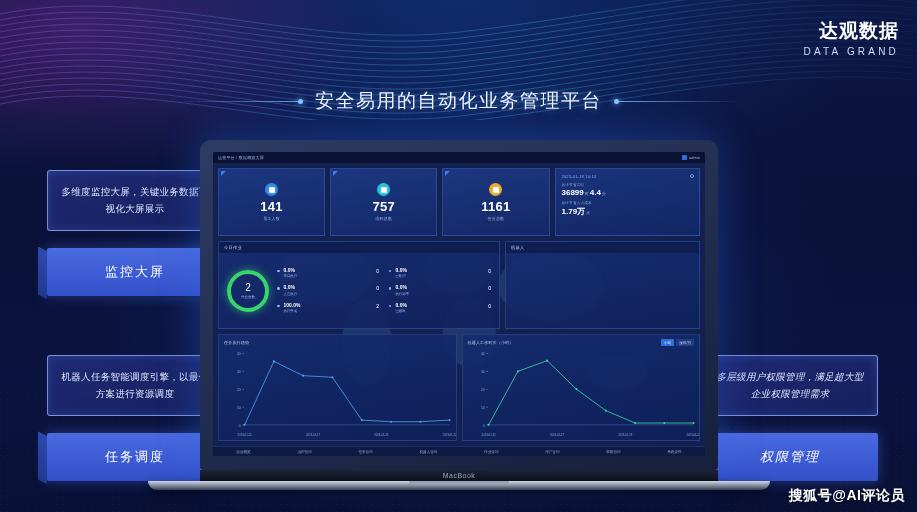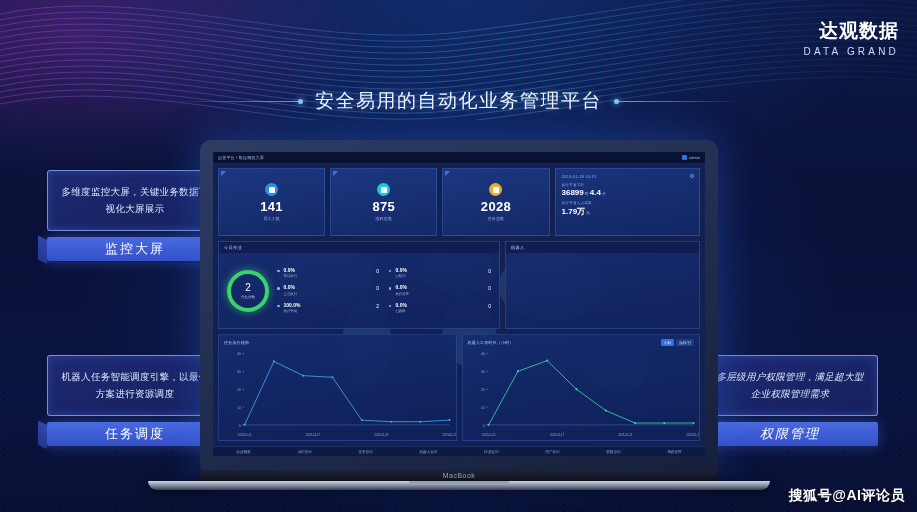--- a/index.html
+++ b/index.html
@@ -331,7 +331,7 @@
               <div class="st-icon" style="background:#20c5e0">
                   <i></i>
                 </div>
-              <div class="st-val">875</div>
+              <div class="st-val">757</div>
               <div class="st-lab">流程总数</div>
             </div>
             <div class="stat">

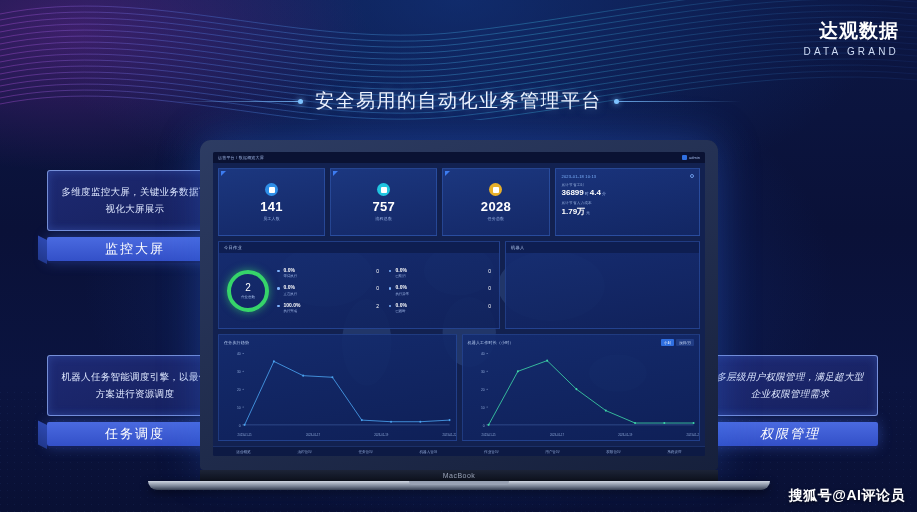--- a/index.html
+++ b/index.html
@@ -338,7 +338,7 @@
               <div class="st-icon" style="background:#e8b02a">
                   <i></i>
                 </div>
-              <div class="st-val">2028</div>
+              <div class="st-val">1161</div>
               <div class="st-lab">任务总数</div>
             </div>
 

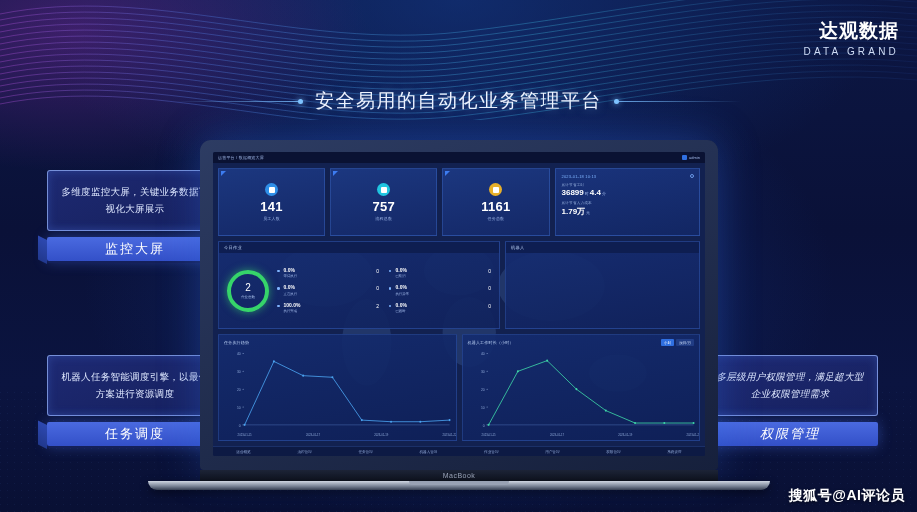--- a/index.html
+++ b/index.html
@@ -64,7 +64,7 @@
   }
   .f-body p { font-size:9.5px; line-height:1.75; color:#dfe8ff; letter-spacing:.3px; }
   .f-label {
-    margin-top:6px; height:24px;
+    margin-top:17px; height:48px;
     background:linear-gradient(180deg,#4a6ae0,#3350c8);
     border-radius:2px;
     display:flex; align-items:center; justify-content:center;

